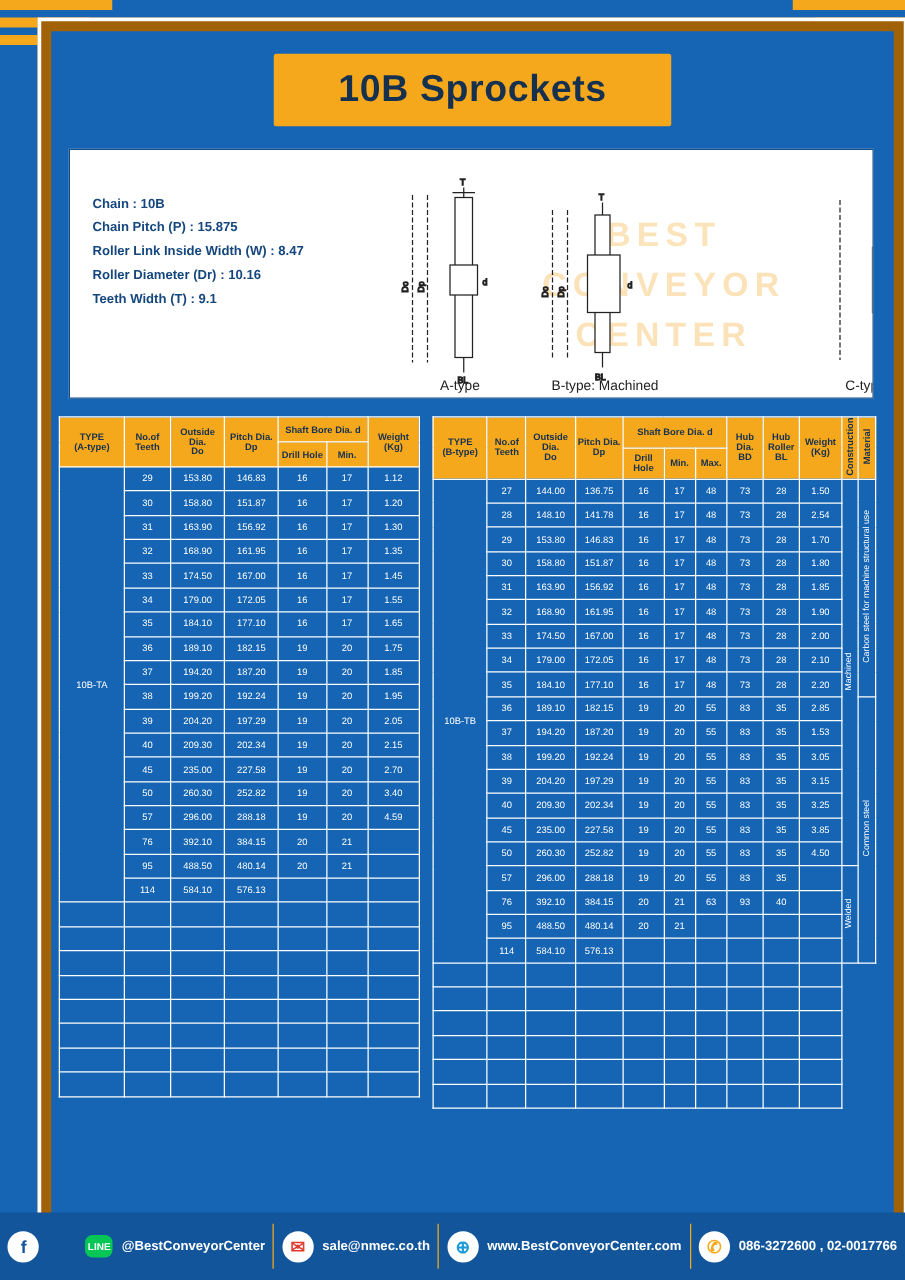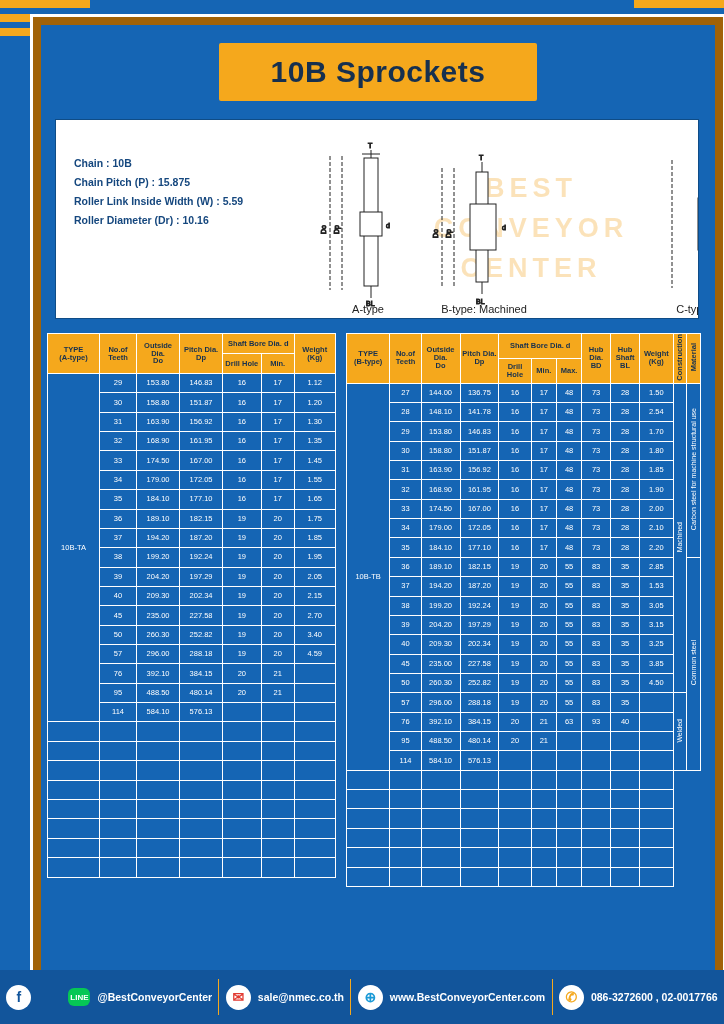--- a/index.html
+++ b/index.html
@@ -173,7 +173,7 @@
     <div class="spec">
       <div>Chain :  10B</div>
       <div>Chain Pitch (P) :  15.875</div>
-      <div>Roller Link Inside Width (W) : 5.59</div>
+      <div>Roller Link Inside Width (W) : 8.47</div>
       <div>Roller Diameter (Dr) : 10.16</div>
     </div>
 

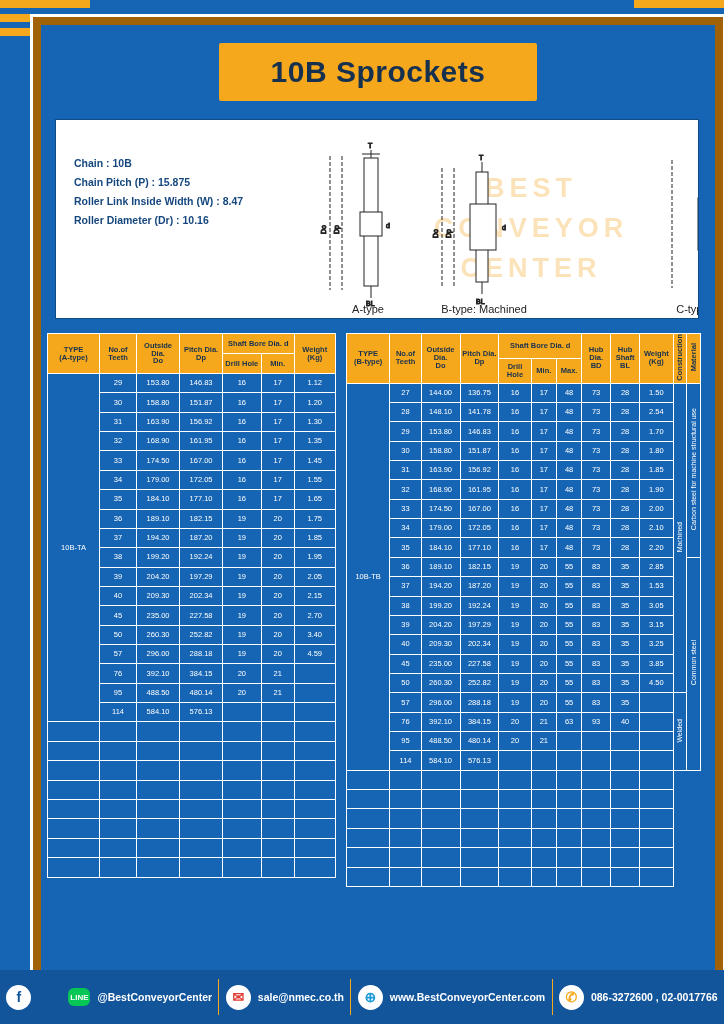--- a/index.html
+++ b/index.html
@@ -175,6 +175,7 @@
       <div>Chain Pitch (P) :  15.875</div>
       <div>Roller Link Inside Width (W) : 8.47</div>
       <div>Roller Diameter (Dr) : 10.16</div>
+      <div>Teeth Width (T) :  9.1</div>
     </div>
 
     <div class="watermark">

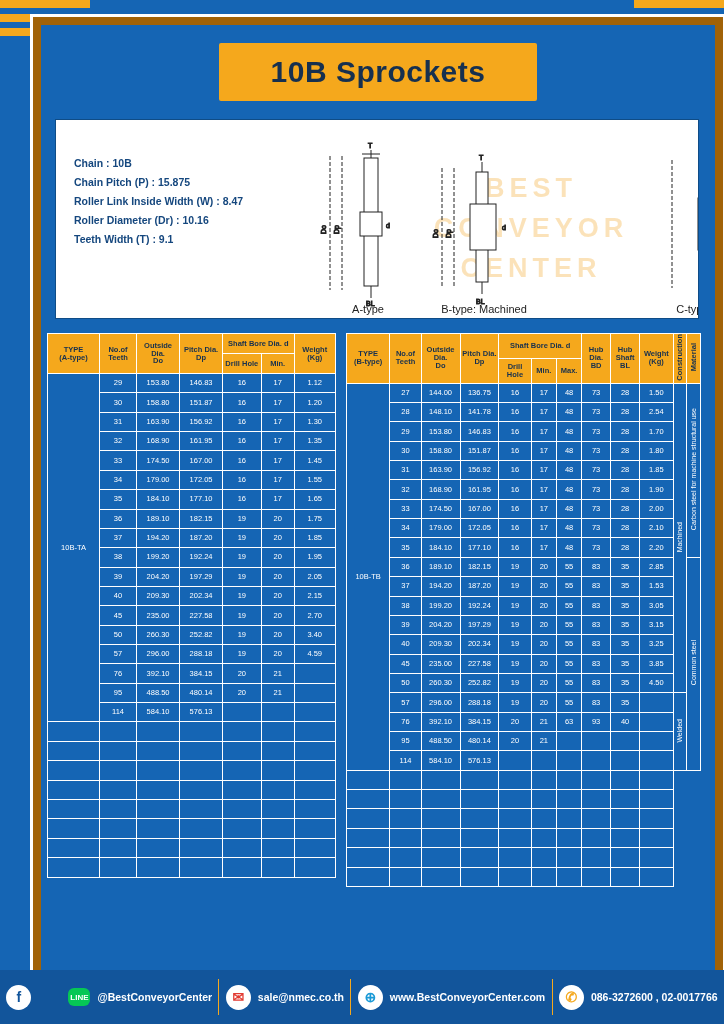--- a/index.html
+++ b/index.html
@@ -550,7 +550,7 @@
           </th>
           <th rowspan="2">
             <div>Hub</div>
-            <div>Shaft</div>
+            <div>Roller</div>
             <div>BL</div>
           </th>
           <th rowspan="2">

